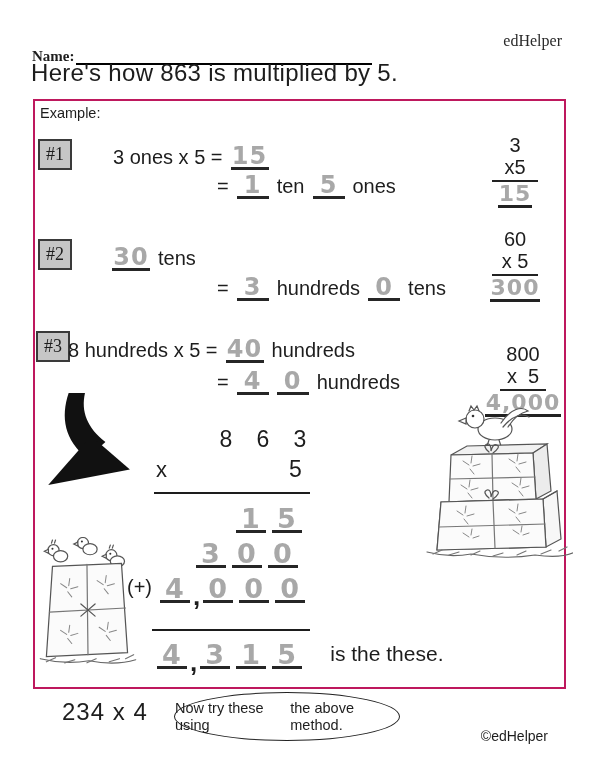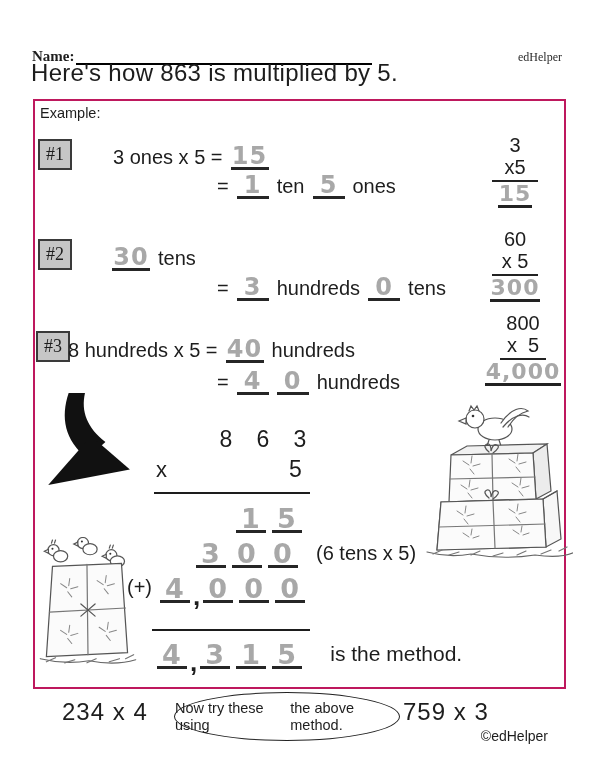--- a/index.html
+++ b/index.html
@@ -7,7 +7,7 @@
         font-family:"Liberation Sans","DejaVu Sans",sans-serif;color:#1d1d1d;overflow:hidden;}
 
   
-  .brand{position:absolute;right:38px;top:50px;font-family:"Liberation Serif",serif;font-size:12px;color:#2a2a2a;}
+  .brand{position:absolute;right:38px;top:32px;font-family:"Liberation Serif",serif;font-size:16px;color:#2a2a2a;}
   .name-label{position:absolute;left:32px;top:48px;font-family:"Liberation Serif",serif;font-weight:bold;font-size:15px;}
   .name-line{position:absolute;left:76px;top:47px;width:296px;height:16px;border-bottom:2px solid #000;}
   .title{position:absolute;left:31px;top:59px;font-size:24px;letter-spacing:.3px;}

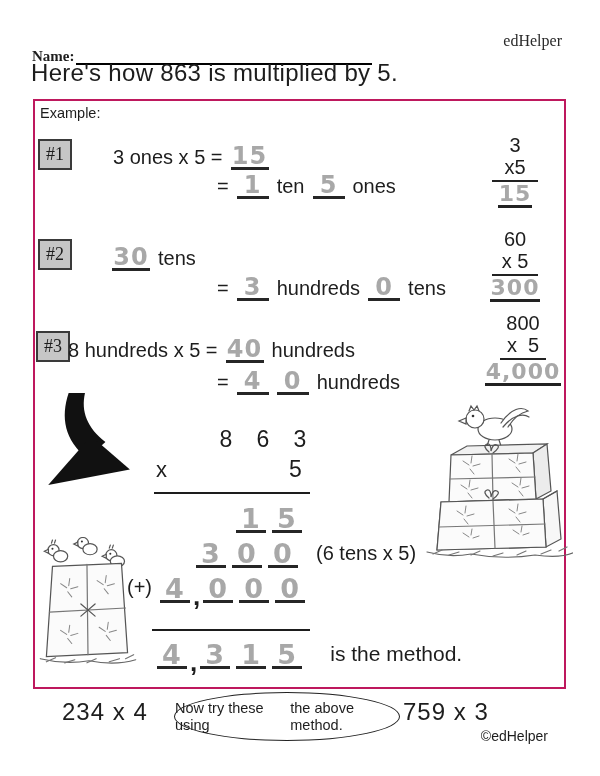--- a/index.html
+++ b/index.html
@@ -134,7 +134,7 @@
         </span>
       <span class="word">hundreds</span>
     </div>
-    <div class="col col3" style="top:211px">
+    <div class="col col3" style="top:242px">
       <span>800</span>
       <span>x  5</span>
       <span class="rule"></span>

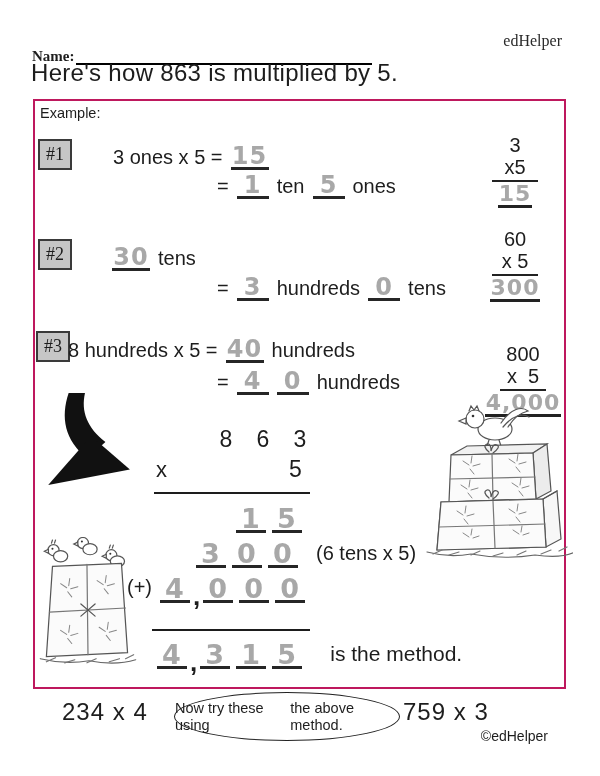--- a/index.html
+++ b/index.html
@@ -174,7 +174,6 @@
       <span class="wb">
           <span class="hw">0</span>
         </span>
-      <span class="note">(6 tens x 5)</span>
     </div>
 
     <div class="work-row" style="left:92px;top:471px">

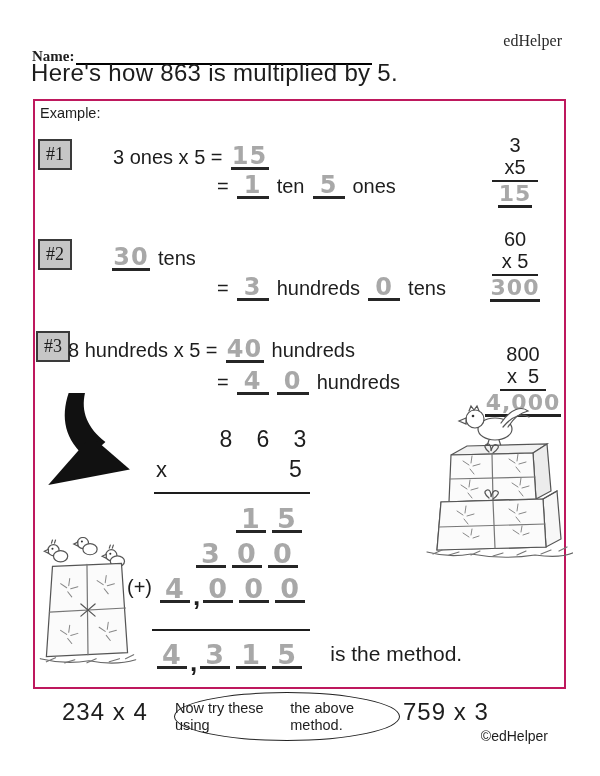--- a/index.html
+++ b/index.html
@@ -209,7 +209,7 @@
       <span class="wb">
           <span class="hw">5</span>
         </span>
-      <span class="note" style="margin-left:22px;font-size:21px">is the method.</span>
+      <span class="note" style="margin-left:22px;font-size:21px">is the these.</span>
     </div>
 
     <svg class="illu" style="left:388px;top:302px" width="150" height="155" viewBox="0 0 150 155">

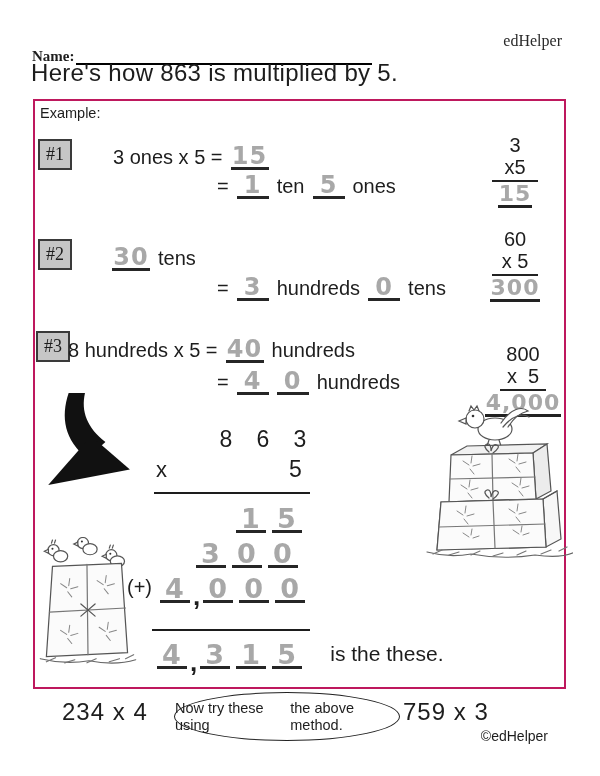--- a/index.html
+++ b/index.html
@@ -296,7 +296,6 @@
     <span>Now try these using</span>
     <span>the above method.</span>
   </div>
-  <div class="problem" style="left:403px;top:698px">759 x 3</div>
   <div class="copyright">©edHelper</div>
 
 </div>

